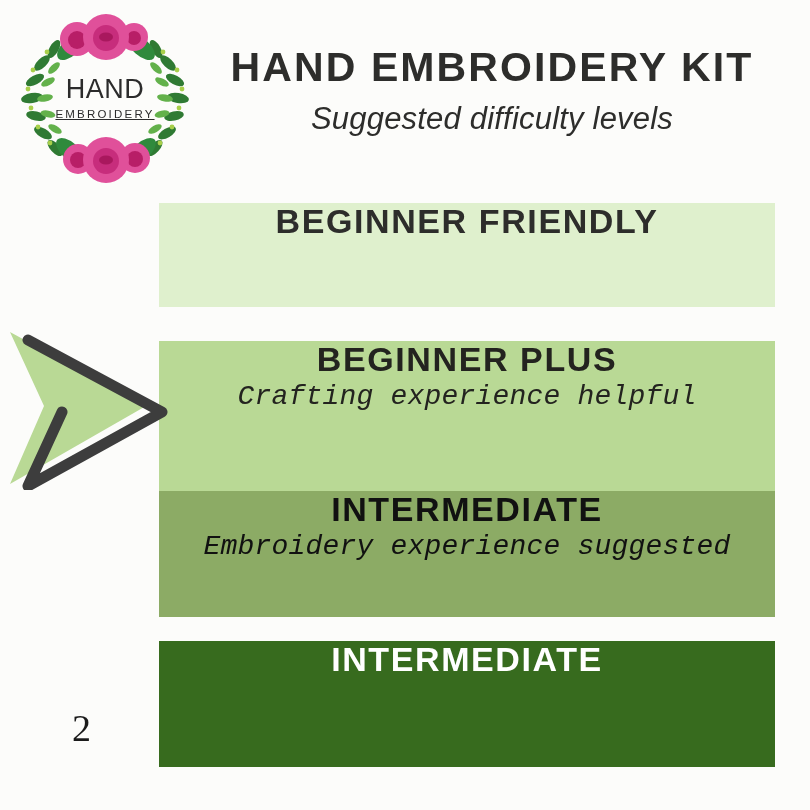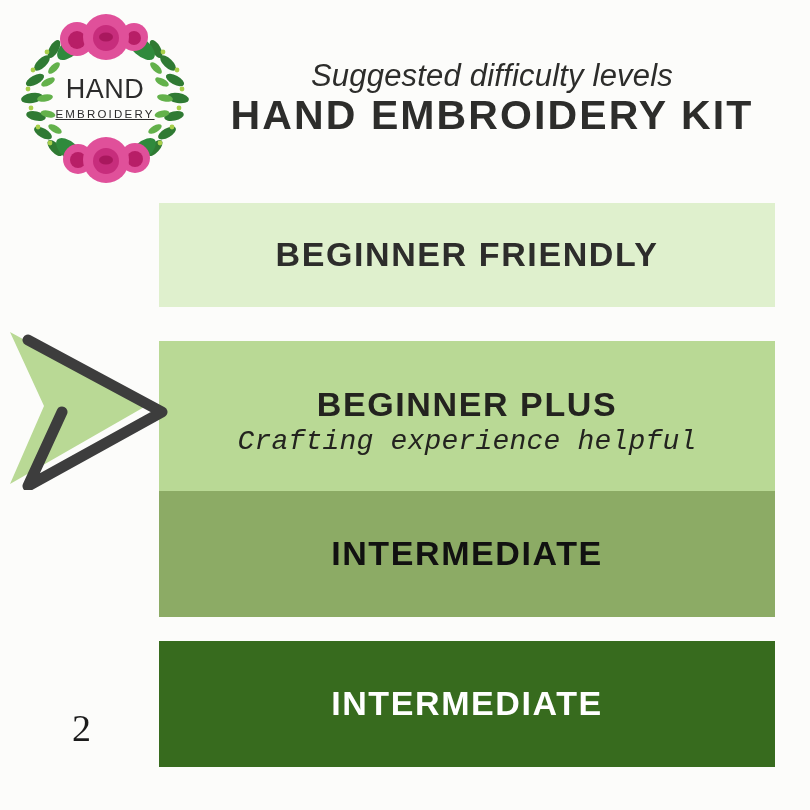--- a/index.html
+++ b/index.html
@@ -231,8 +231,8 @@
 </div>
 
 <div id="header-block" style="color: rgb(45, 45, 43);">
+  <div id="kit-title">HAND EMBROIDERY KIT</div>
   <div id="kit-subtitle">Suggested difficulty levels</div>
-  <div id="kit-title">HAND EMBROIDERY KIT</div>
 </div>
 
 <div class="level-row" id="level-0" style="background: rgb(223, 240, 205); color: rgb(45, 45, 43);">

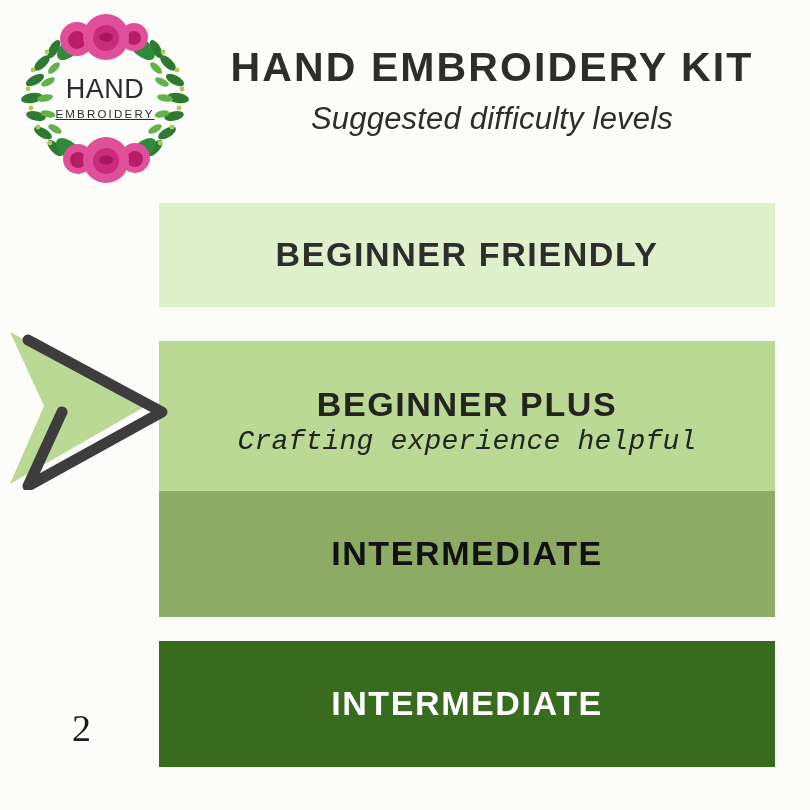--- a/index.html
+++ b/index.html
@@ -86,7 +86,7 @@
     display: flex;
     flex-direction: column;
     align-items: center;
-    justify-content: center;
+    justify-content: flex-start;
     box-sizing: border-box;
   }
   .level-title {

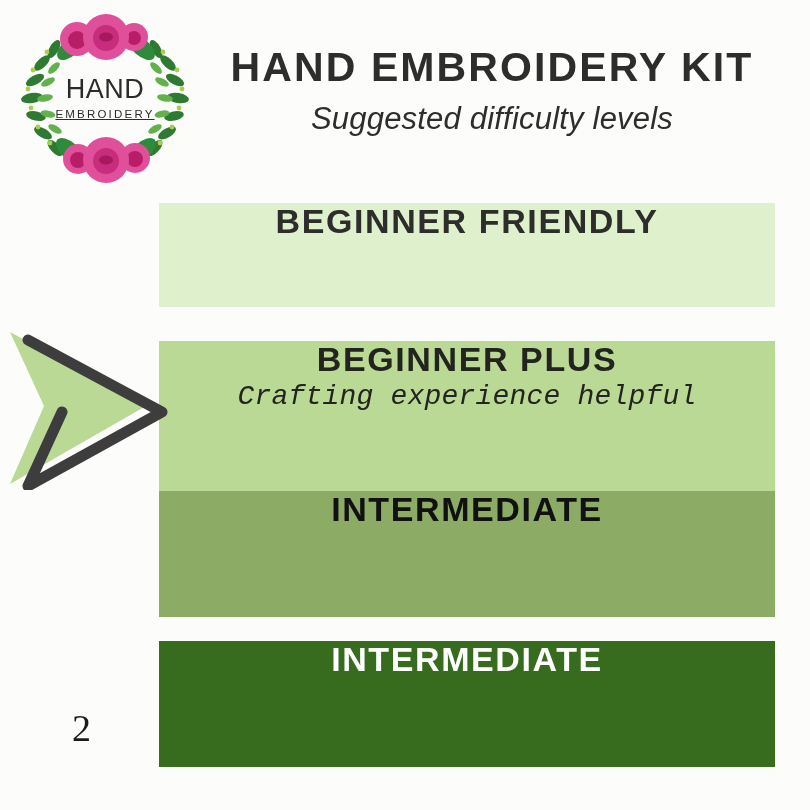--- a/index.html
+++ b/index.html
@@ -245,6 +245,7 @@
 </div>
 <div class="level-row" id="level-2" style="background: rgb(140, 171, 101); color: rgb(17, 17, 17);">
   <div class="level-title">INTERMEDIATE</div>
+  <div class="level-sub">Embroidery experience suggested</div>
 </div>
 <div class="level-row" id="level-3" style="background: rgb(55, 107, 30); color: rgb(255, 255, 255);">
   <div class="level-title">INTERMEDIATE</div>

